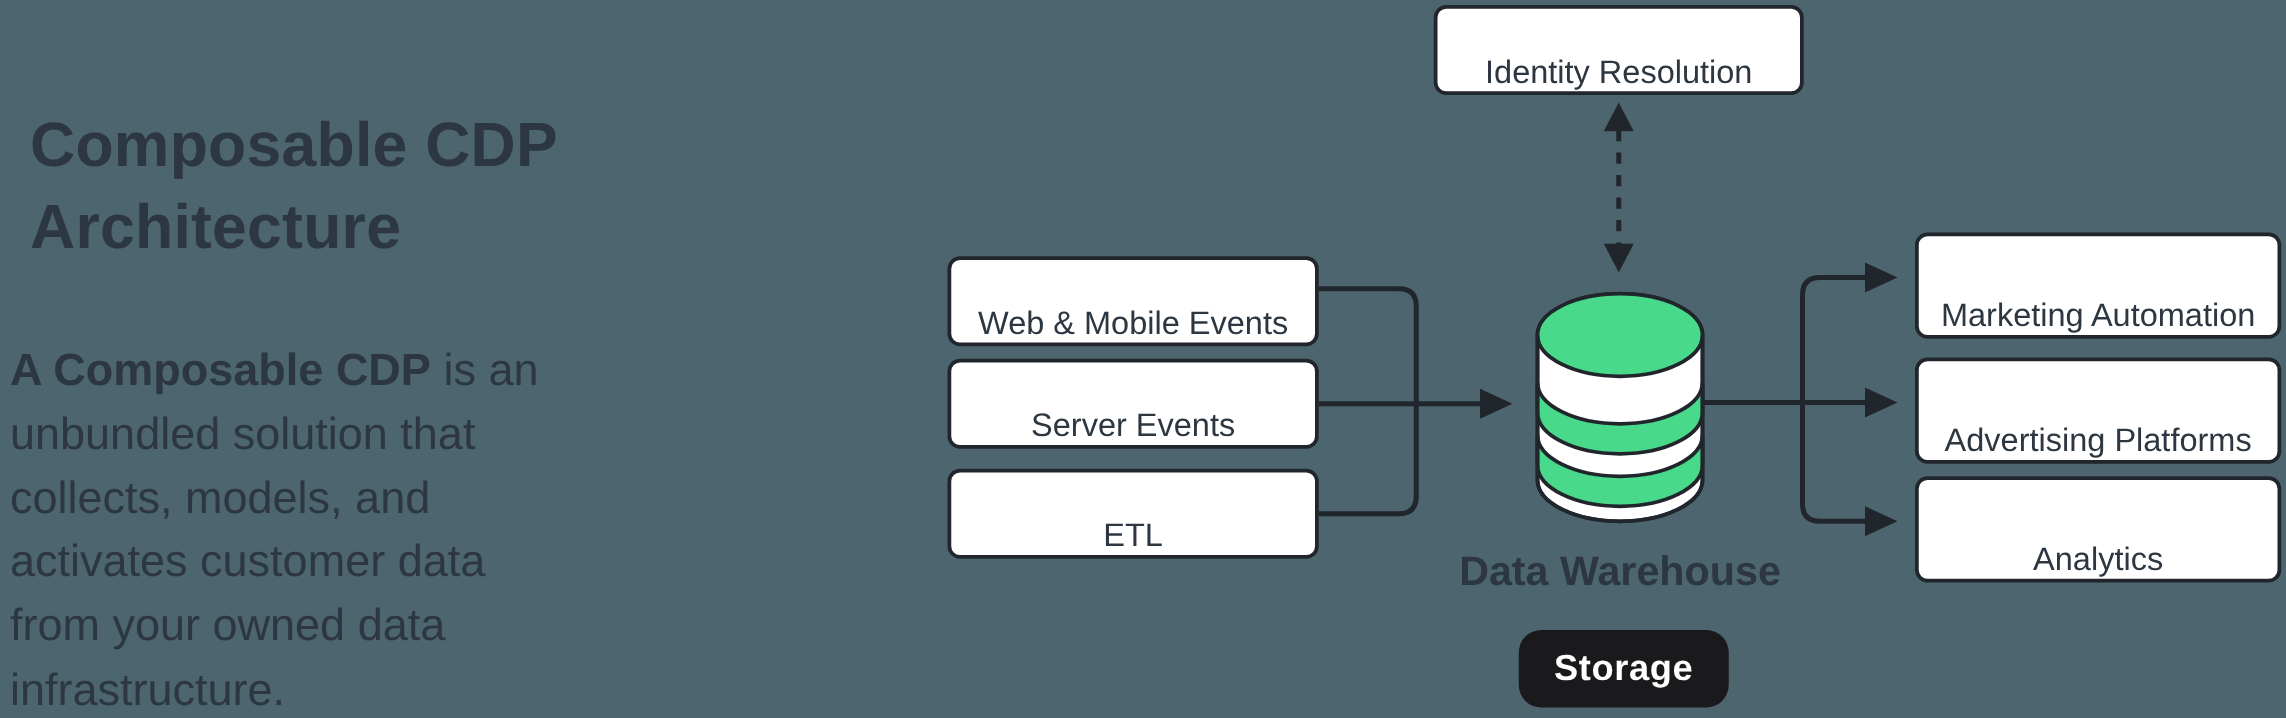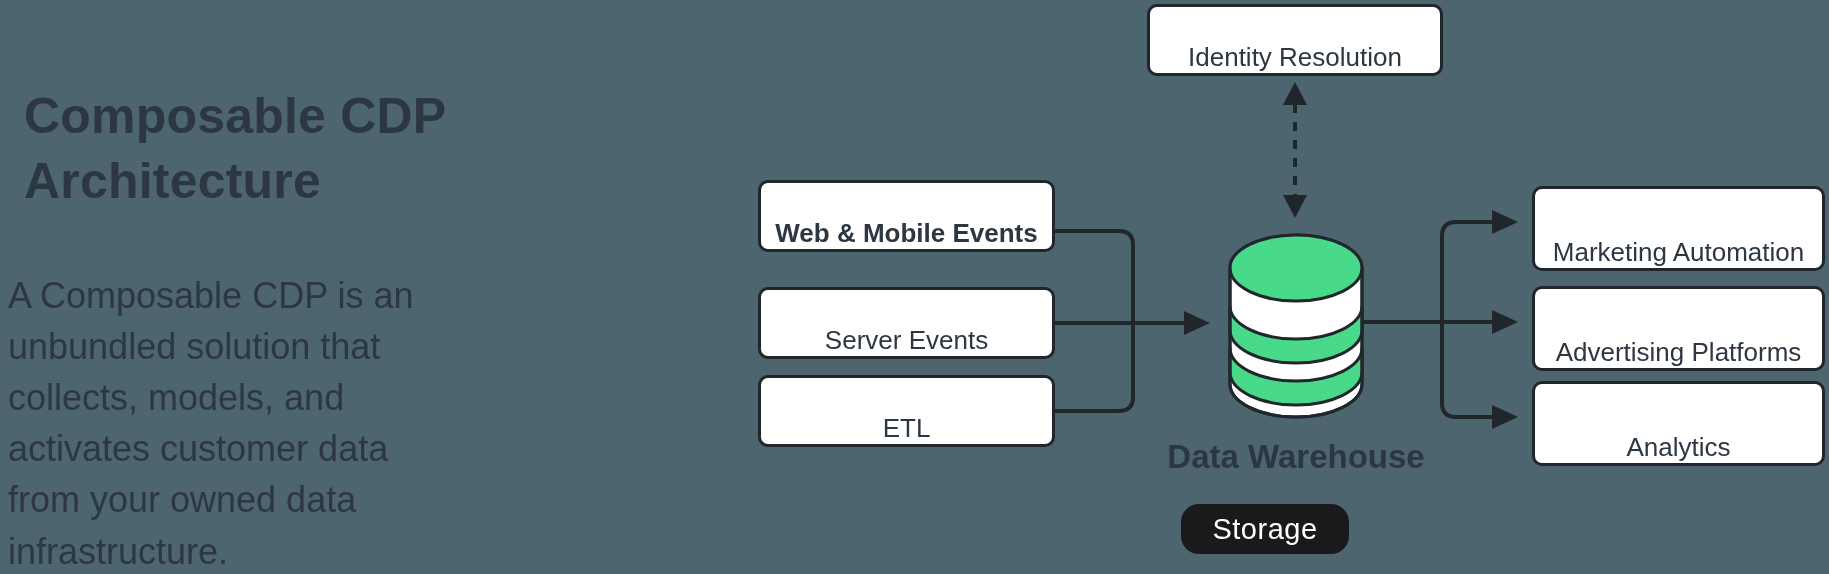--- a/index.html
+++ b/index.html
@@ -61,7 +61,7 @@
   }
   .node-identity{left:1147px;top:4px;width:296px;height:72px;}
   .node-src{left:758px;width:297px;height:72px;}
-  .node-src-0{top:180px;font-weight:bold;}
+  .node-src-0{top:205px;}
   .node-src-1{top:287px;}
   .node-src-2{top:375px;}
   .node-dst{left:1532px;width:293px;height:85px;}

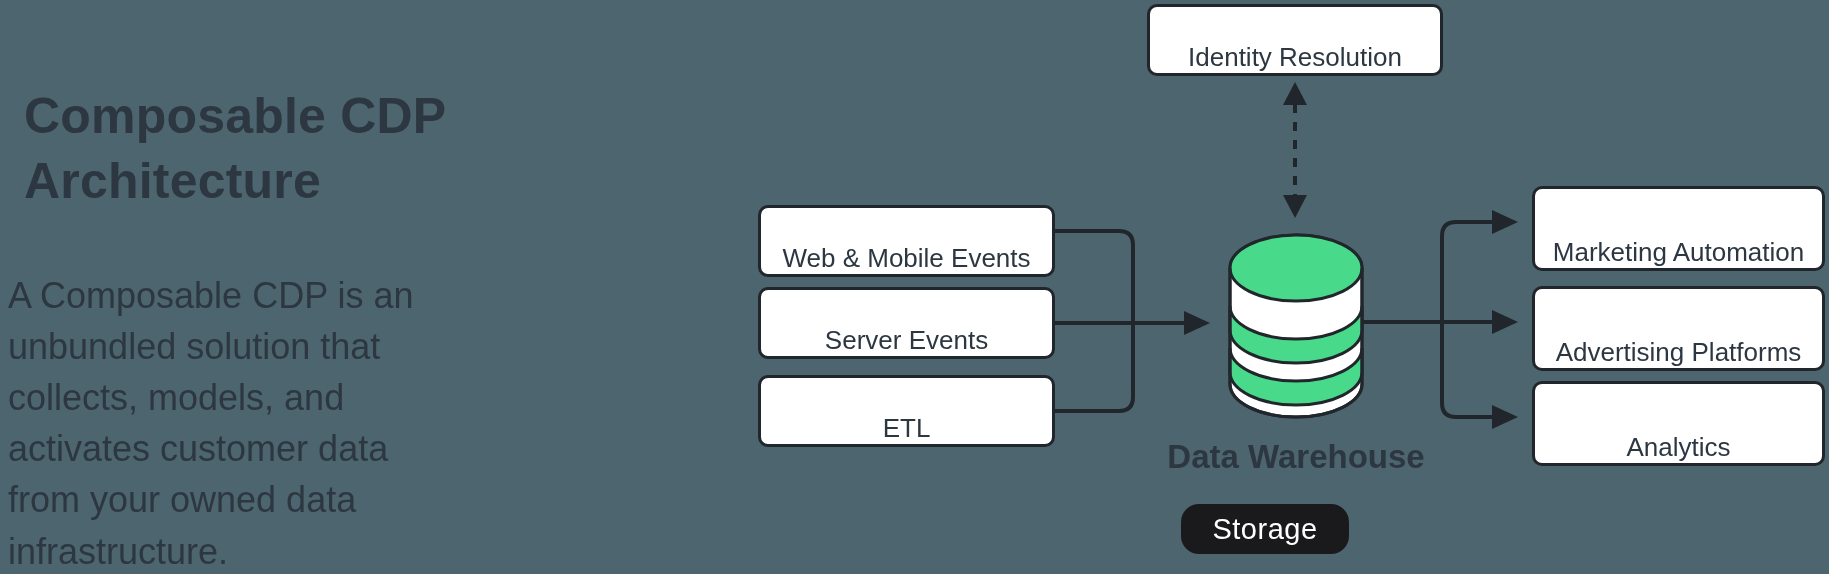--- a/index.html
+++ b/index.html
@@ -40,7 +40,7 @@
     font-weight:400;
     color:var(--text);
   }
-  .intro-paragraph b{font-weight:400;text-align:right;}
+  .intro-paragraph b{font-weight:700;text-align:right;}
   .wires{position:absolute;left:0;top:0;}
   .wire{fill:none;stroke:var(--line);stroke-width:4px;}
   .wire.dash{stroke-dasharray:9 9;}

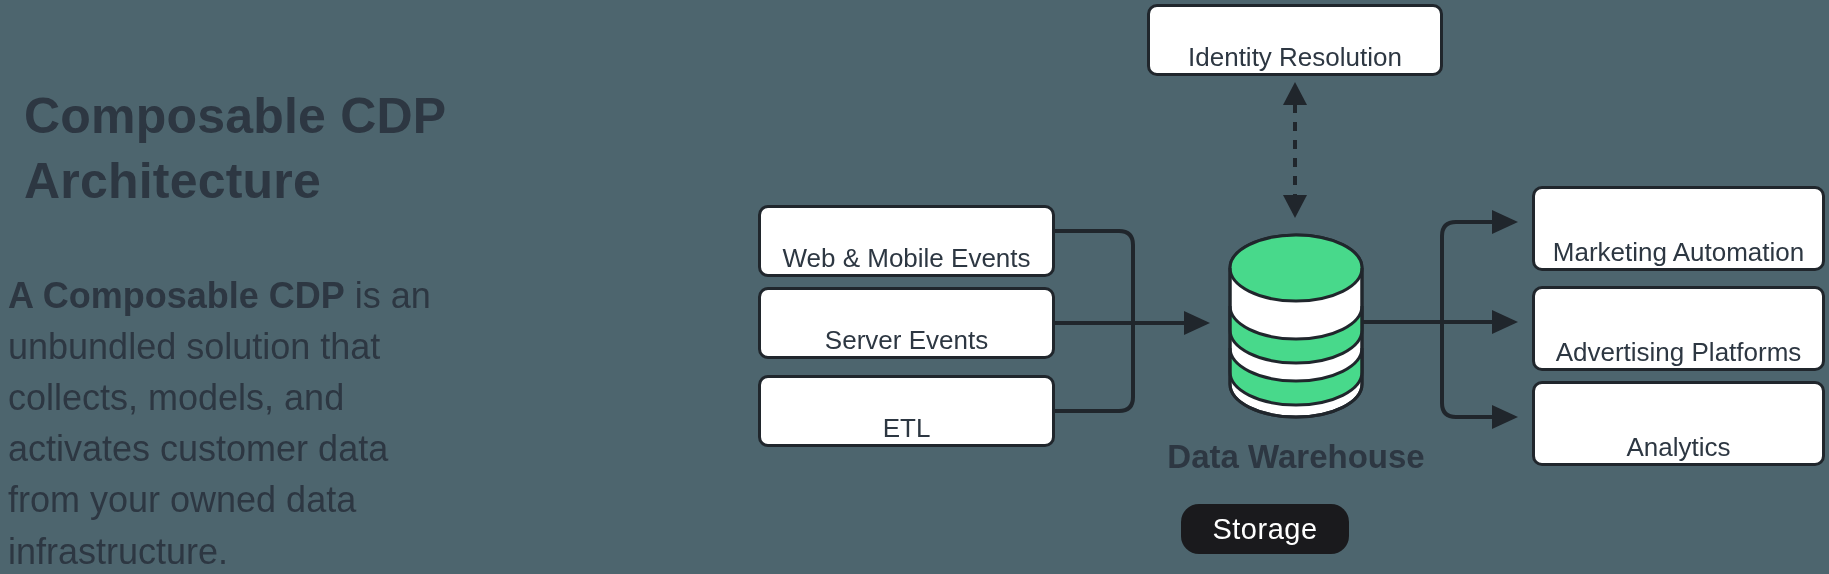--- a/index.html
+++ b/index.html
@@ -83,13 +83,13 @@
   }
   .storage-badge{
     position:absolute;
-    left:1181px;top:504px;width:168px;height:50px;
+    left:1215px;top:504px;width:168px;height:62px;
     background:var(--badge_bg);
     color:var(--badge_text);
     border-radius:18px;
     display:flex;align-items:center;justify-content:center;
     font-size:29px;
-    font-weight:400;
+    font-weight:700;
     letter-spacing:0.5px;
   }
 </style>

